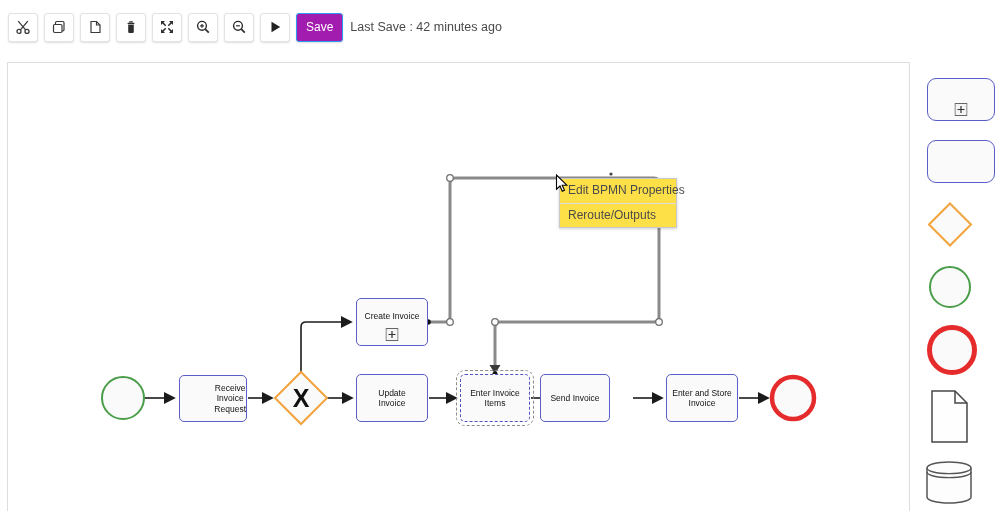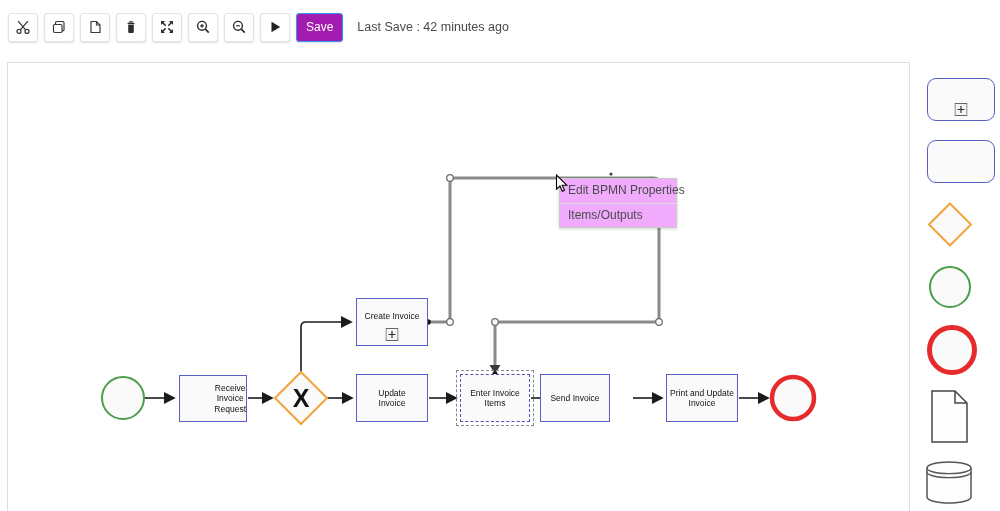--- a/index.html
+++ b/index.html
@@ -15,7 +15,7 @@
     box-shadow:0 1px 2px rgba(0,0,0,.13);display:flex;align-items:center;justify-content:center;
     font-size:12px;color:#555;padding:0 9px;flex:0 0 auto;cursor:pointer;white-space:nowrap;}
   .primary{background:#a21caf;border-color:#2b9af3;color:#fff;}
-  .lastsave{font-size:12.5px;color:#4a4a4a;margin-left:8px;white-space:nowrap;}
+  .lastsave{font-size:12.5px;color:#4a4a4a;margin-left:1px;white-space:nowrap;}
   
   .canvas{position:absolute;left:7px;top:62px;width:901px;height:449px;background:#fff;
     border:1px solid #ddd;box-sizing:content-box;}

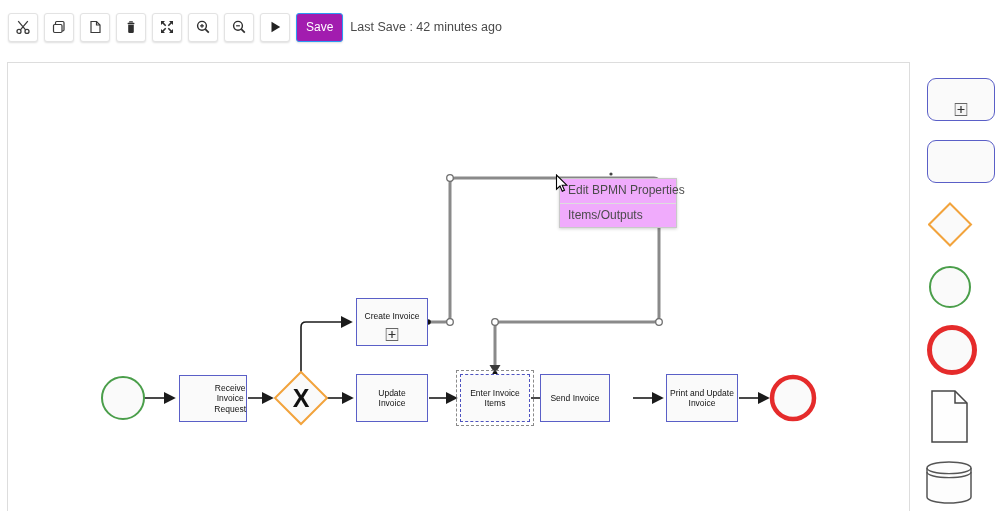--- a/index.html
+++ b/index.html
@@ -26,7 +26,7 @@
   .task.selected{border:1.4px dashed #4e53c0;outline:1px dashed #8a8a8a;outline-offset:3px;}
   .submarker{position:absolute;left:50%;bottom:4px;transform:translateX(-50%);width:13px;height:13px;}
   
-  .ctxmenu{position:absolute;left:551px;top:115px;width:116px;background:#f0abfc;
+  .ctxmenu{position:absolute;left:551px;top:115px;width:116px;background:#fde047;
     border:1px solid #c9c9c9;box-shadow:0 1px 3px rgba(0,0,0,.18);z-index:20;}
   .ctxmenu .item{height:24px;line-height:23px;padding:0 8px;font-size:12px;color:#4b4b4b;
     box-sizing:border-box;cursor:pointer;white-space:nowrap;}

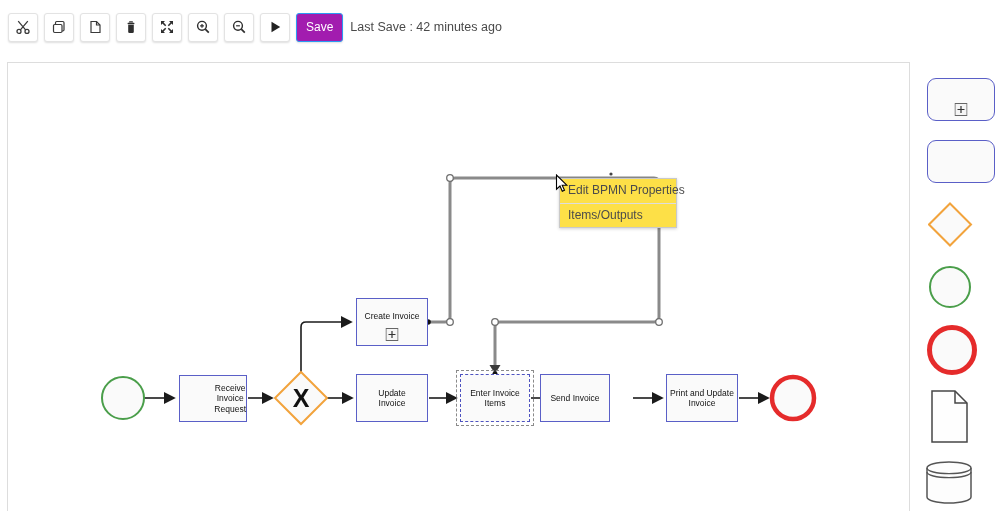--- a/index.html
+++ b/index.html
@@ -186,7 +186,7 @@
 
   <div class="ctxmenu">
     <div class="item">Edit BPMN Properties</div>
-    <div class="item">Items/Outputs</div>
+    <div class="item">Reroute/Outputs</div>
   </div>
 
   <svg class="cursor" width="14" height="20">

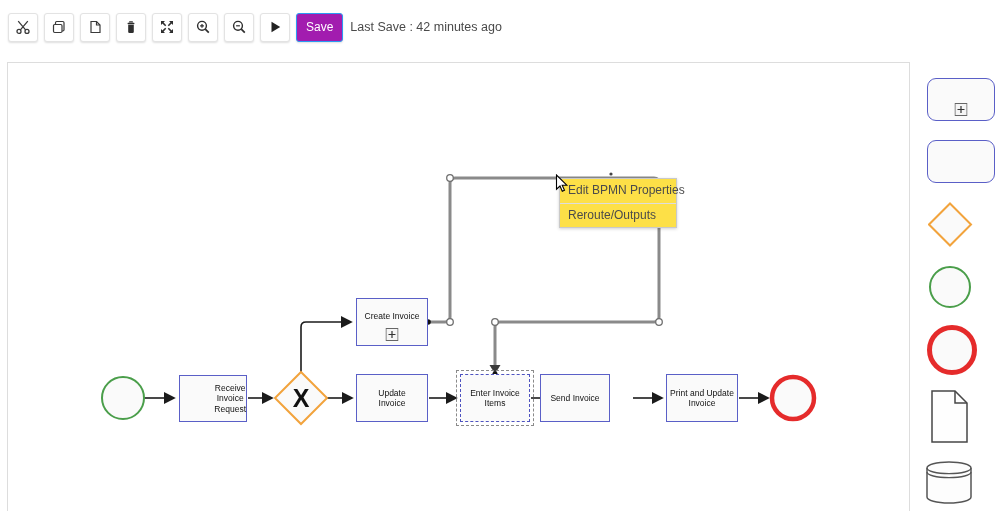--- a/index.html
+++ b/index.html
@@ -20,7 +20,7 @@
   .canvas{position:absolute;left:7px;top:62px;width:901px;height:449px;background:#fff;
     border:1px solid #ddd;box-sizing:content-box;}
   .canvas>svg.wires{position:absolute;left:0;top:0;}
-  .task{position:absolute;border:1.6px solid #5a5fc7;border-radius:0;background:#fafafa;
+  .task{position:absolute;border:1.6px solid #5a5fc7;border-radius:5px;background:#fafafa;
     display:flex;align-items:center;justify-content:center;text-align:center;
     font-size:8.5px;line-height:10.5px;color:#111;white-space:pre-line;box-sizing:border-box;}
   .task.selected{border:1.4px dashed #4e53c0;outline:1px dashed #8a8a8a;outline-offset:3px;}

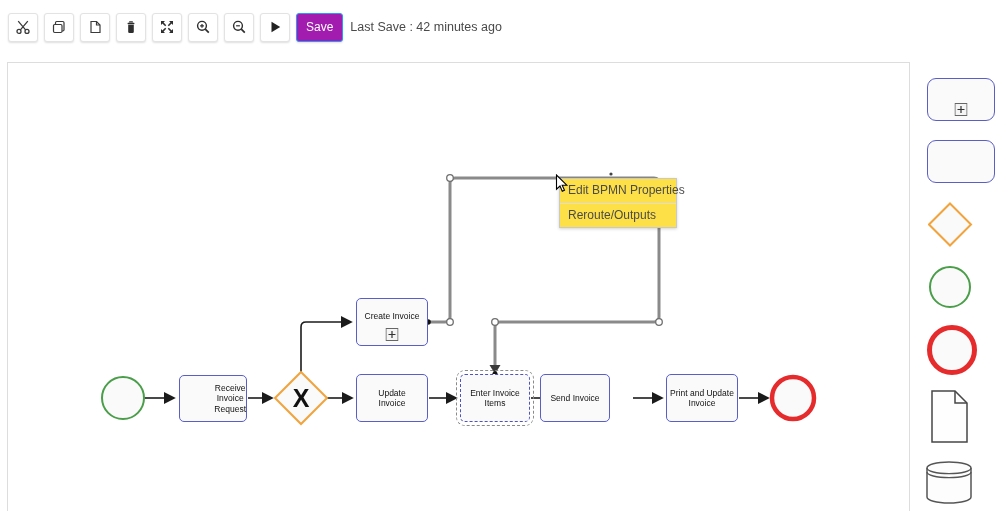--- a/index.html
+++ b/index.html
@@ -180,7 +180,7 @@
   </div>
 
   <div class="task" style="left:658px;top:311px;width:72px;height:48px;">
-    <span>Print and Update
+    <span>Enter and Store
 Invoice</span>
   </div>
 

